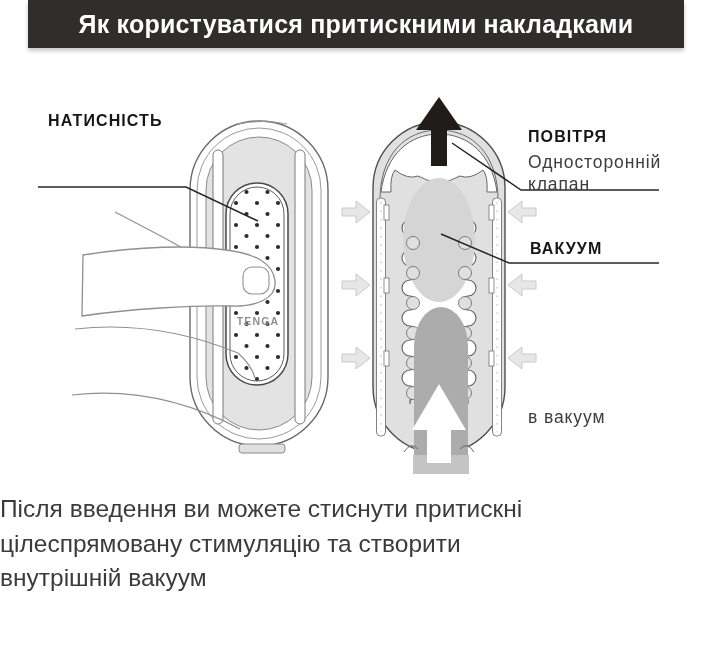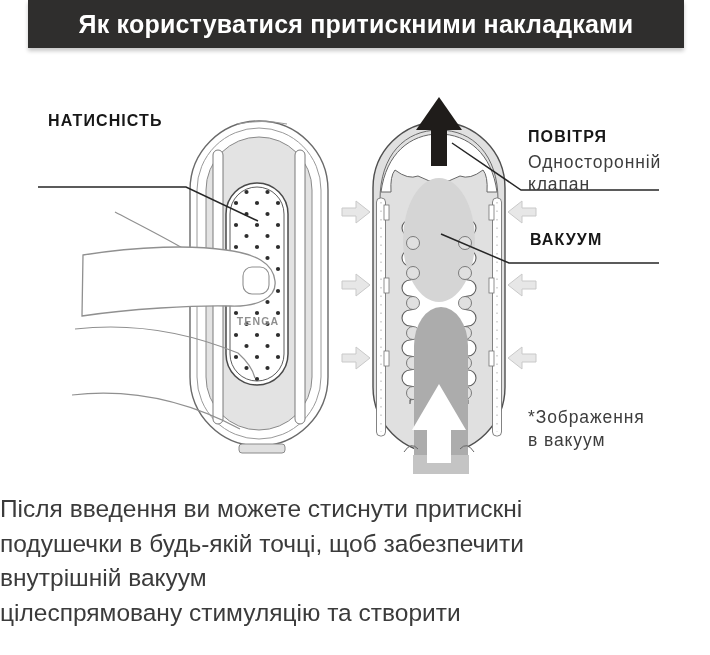--- a/index.html
+++ b/index.html
@@ -154,7 +154,7 @@
   </div>
 </div>
 
-<div class="anno" style="left:530px;top:231px;">
+<div class="anno" style="left:530px;top:240px;">
   <div class="t">ВАКУУМ</div>
 </div>
 

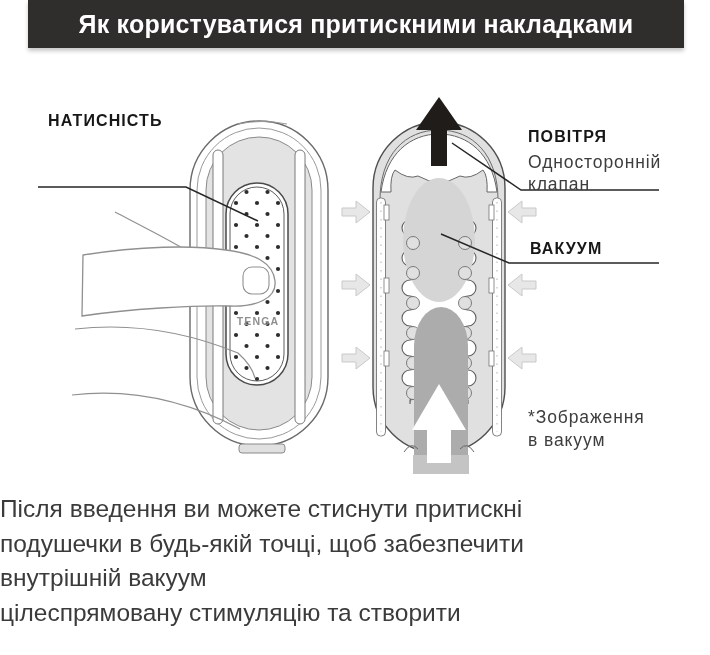--- a/index.html
+++ b/index.html
@@ -159,7 +159,6 @@
 </div>
 
 <div class="note" style="left:528px;top:406px;">
-  <div>*Зображення</div>
   <div>в вакуум</div>
 </div>
 

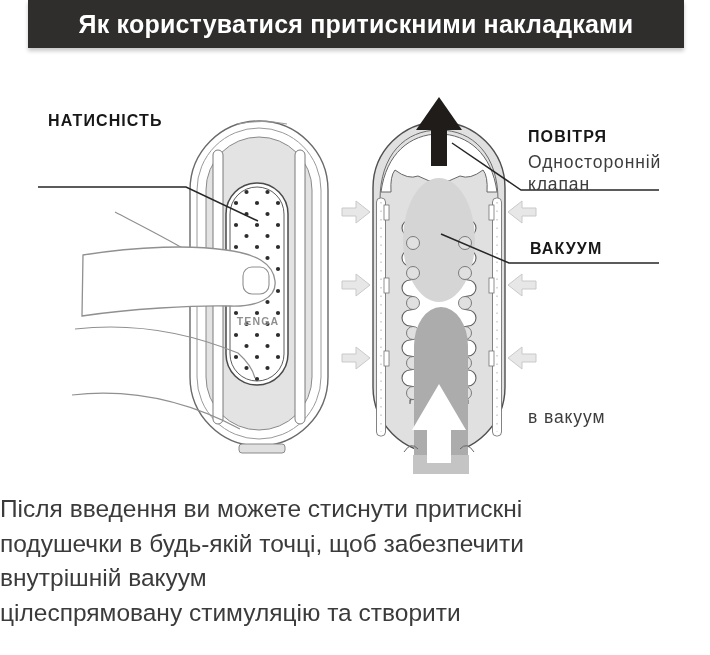--- a/index.html
+++ b/index.html
@@ -164,7 +164,6 @@
 
 <div class="caption">
   <div>Після введення ви можете стиснути притискні</div>
-  <div>подушечки в будь-якій точці, щоб забезпечити</div>
   <div>внутрішній вакуум</div>
   <div>цілеспрямовану стимуляцію та створити</div>
 </div>

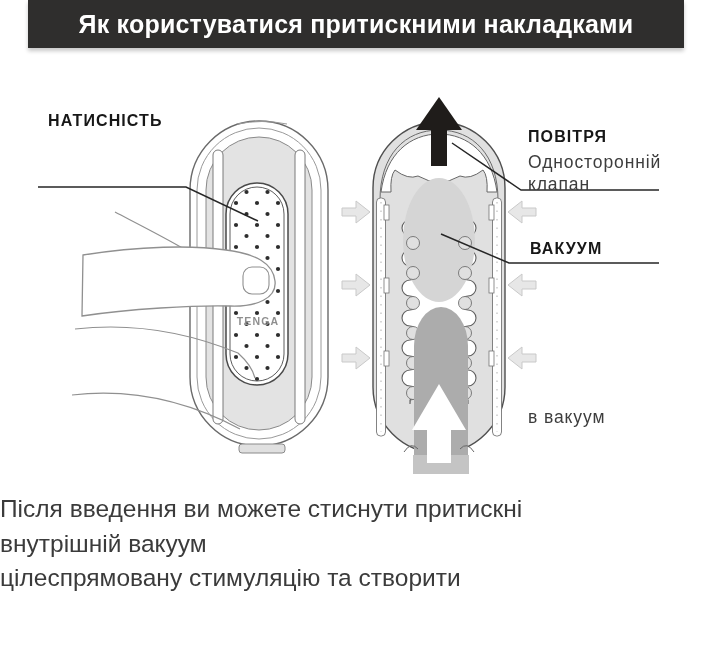--- a/index.html
+++ b/index.html
@@ -164,8 +164,8 @@
 
 <div class="caption">
   <div>Після введення ви можете стиснути притискні</div>
+  <div>цілеспрямовану стимуляцію та створити</div>
   <div>внутрішній вакуум</div>
-  <div>цілеспрямовану стимуляцію та створити</div>
 </div>
 
 </body></html>

